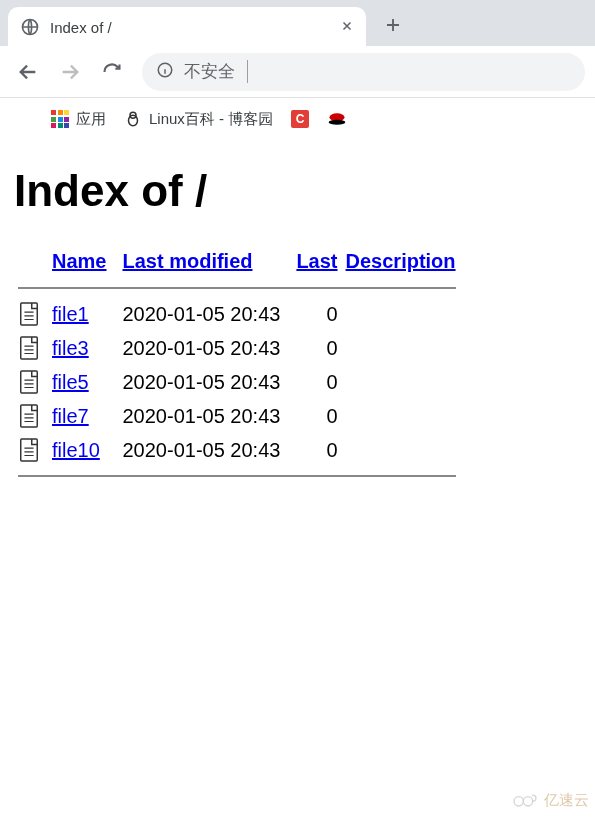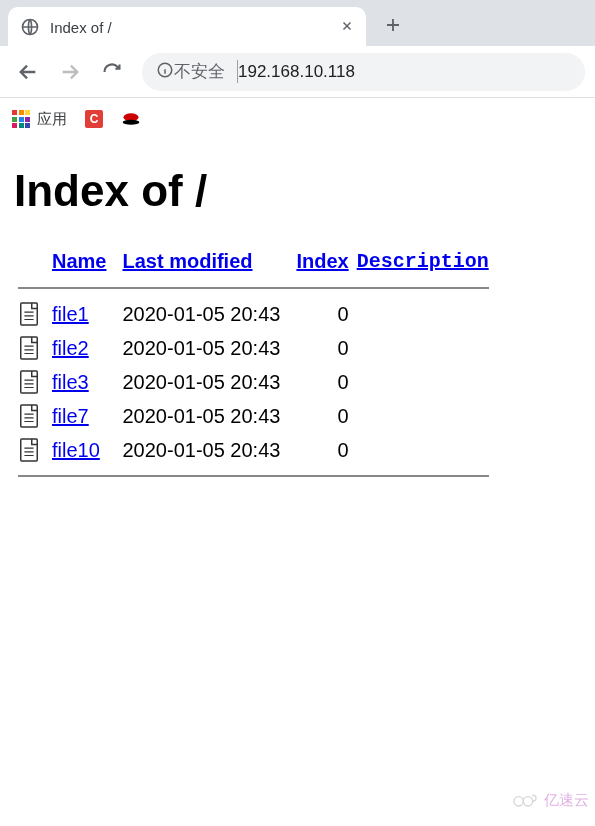--- a/index.html
+++ b/index.html
@@ -17,7 +17,7 @@
   .toolbar { display: flex; align-items: center; background: #fff; height: 52px; padding: 0 10px; border-bottom: 1px solid #e0e0e0; gap: 6px; }
   .nav-btn { width: 36px; height: 36px; display: flex; align-items: center; justify-content: center; color: #5f6368; border-radius: 50%; cursor: pointer; }
   .nav-btn.disabled { color: #bdbdbd; }
-  .omnibox { flex: 1; display: flex; align-items: center; background: #f1f3f4; border-radius: 20px; height: 38px; padding: 0 14px; margin-left: 6px; }
+  .omnibox { flex: 1; display: flex; align-items: center; background: #f1f3f4; border-radius: 20px; height: 38px; padding: 0 14px; margin-left: 6px; gap: 10px; }
   .omnibox .info-icon { color: #5f6368; }
   .omnibox .insecure { color: #5f6368; font-size: 17px; border-right: 1px solid #9e9e9e; padding-right: 12px; }
   .omnibox .url { color: #202124; font-size: 17px; }

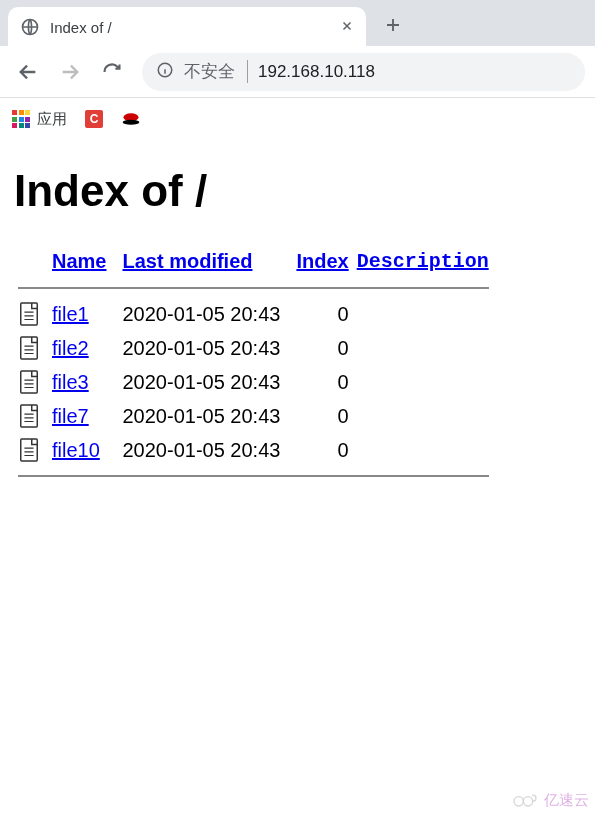--- a/index.html
+++ b/index.html
@@ -98,7 +98,6 @@
         </svg>
     </span>
     <span class="insecure">不安全</span>
-    <span class="url">192.168.10.118</span>
   </div>
 </div>
 

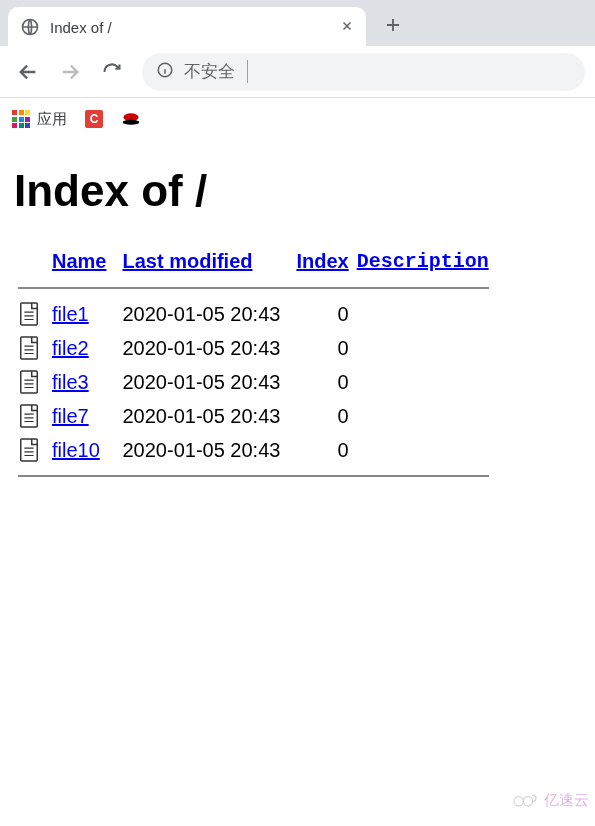--- a/index.html
+++ b/index.html
@@ -23,7 +23,7 @@
   .omnibox .url { color: #202124; font-size: 17px; }
   
   
-  .bookmarks { display: flex; align-items: center; background: #fff; height: 42px; padding: 0 12px; gap: 18px; }
+  .bookmarks { display: flex; align-items: center; background: #fff; height: 42px; padding: 0 12px; gap: 18px; margin-left: 39px; }
   .bm-item { display: flex; align-items: center; gap: 7px; font-size: 15px; color: #3c4043; cursor: pointer; }
   .apps-icon { width: 18px; height: 18px; display: grid; grid-template-columns: repeat(3,5px); grid-template-rows: repeat(3,5px); gap: 1.5px; }
   .apps-icon span:nth-child(1){background:#e53935;} .apps-icon span:nth-child(2){background:#fb8c00;}

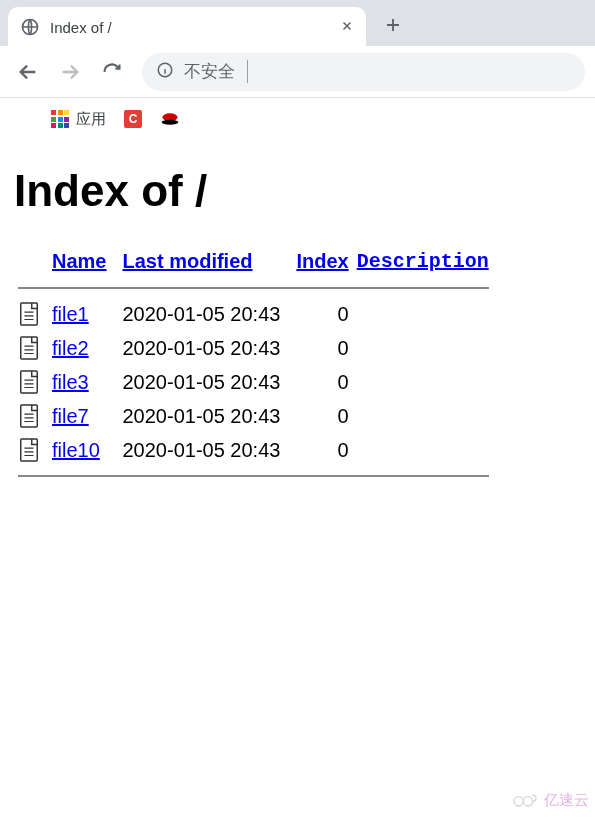--- a/index.html
+++ b/index.html
@@ -117,6 +117,13 @@
     <span>应用</span>
   </div>
   <div class="bm-item">
+    <svg width="18" height="18" viewBox="0 0 24 24" fill="none" stroke="#333" stroke-width="2">
+      <ellipse cx="12" cy="14" rx="6" ry="7"></ellipse>
+        <circle cx="12" cy="7" r="4"></circle>
+    </svg>
+    <span>Linux百科 - 博客园</span>
+  </div>
+  <div class="bm-item">
     <span class="csdn-icon">C</span>
   </div>
   <div class="bm-item">

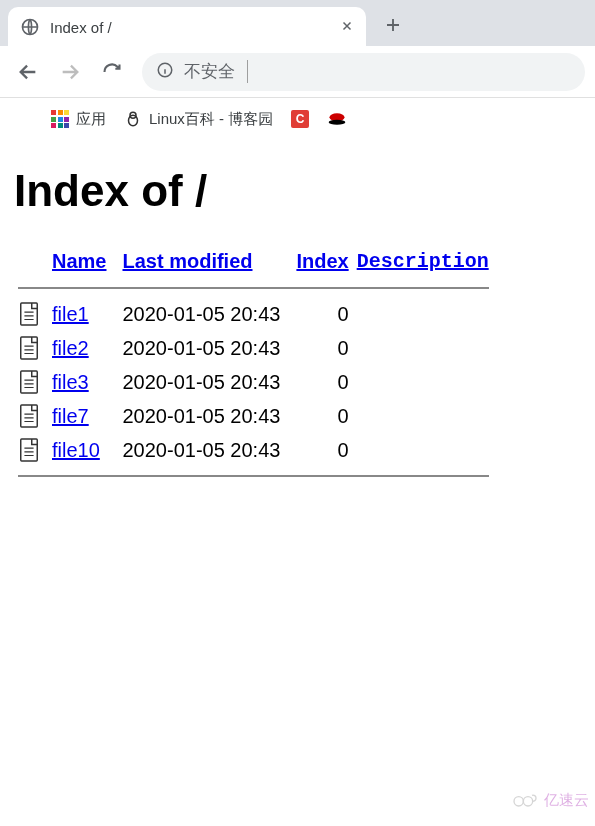--- a/index.html
+++ b/index.html
@@ -142,7 +142,7 @@
       <th></th>
       <th class="col-name"><a href="#">Name</a></th>
       <th><a href="#">Last modified</a></th>
-      <th class="col-size"><a href="#">Index</a></th>
+      <th class="col-size"><a href="#">Last</a></th>
       <th class="col-desc"><a href="#">Description</a></th>
     </tr>
     <tr>

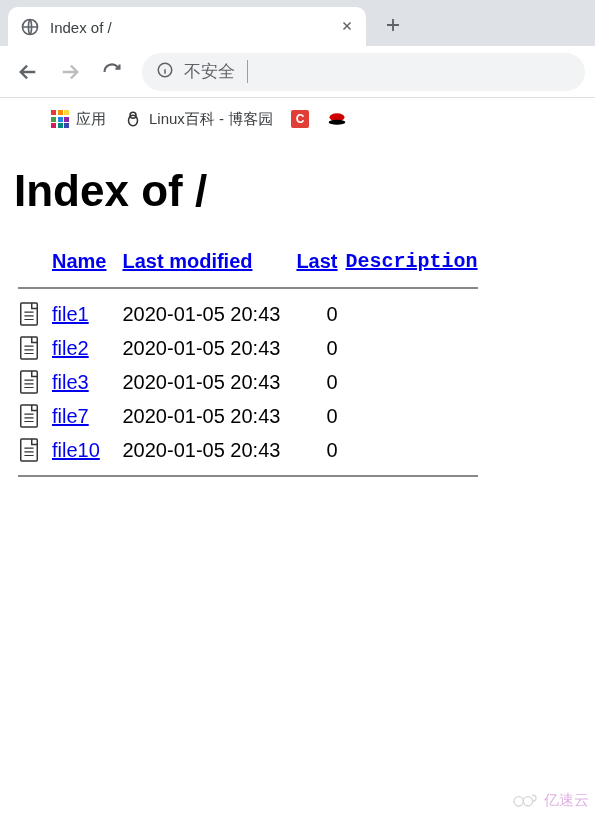--- a/index.html
+++ b/index.html
@@ -45,7 +45,7 @@
   .file-icon { width: 22px; height: 26px; display: inline-block; vertical-align: middle; }
   .col-name { padding-left: 0; }
   .col-size { text-align: right; padding-right: 4px; }
-  .col-desc { padding-left: 4px; font-family: Liberation Mono, monospace; }
+  .col-desc { padding-left: 4px; }
   
   
   .watermark { position: absolute; right: 6px; top: 790px; opacity: 0.35; font-size: 15px; color: #a21caf; display:flex; align-items:center; gap:4px; }

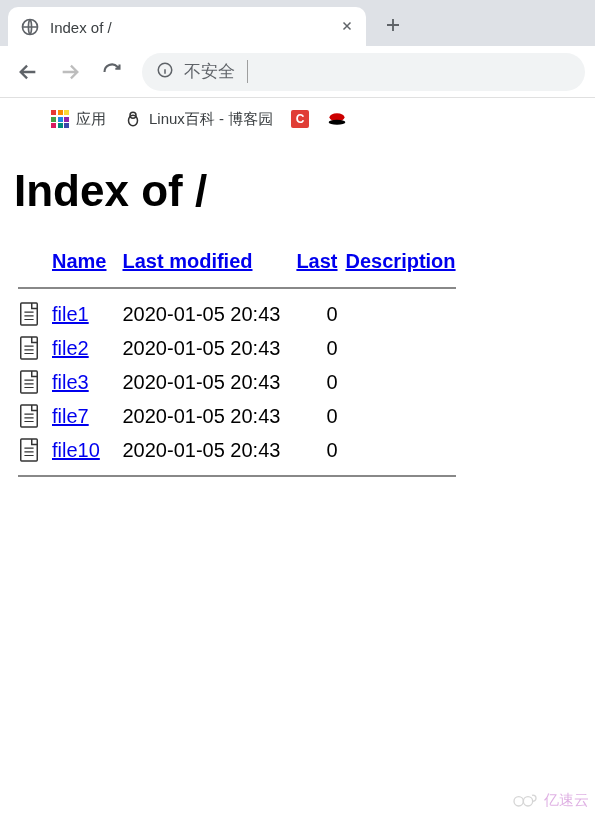--- a/index.html
+++ b/index.html
@@ -169,17 +169,6 @@
               <path d="M15 2v6h6"></path>
               <path d="M7 12h10M7 16h10M7 20h10" stroke-width="1.2"></path>
             </svg></td>
-          <td class="col-name"><a href="#">file2</a></td>
-          <td>2020-01-05 20:43</td>
-          <td class="col-size">0</td>
-          <td class="col-desc"></td>
-        </tr>
-        <tr>
-          <td><svg class="file-icon" viewBox="0 0 24 28" fill="none" stroke="#333" stroke-width="1.6">
-              <rect x="3" y="2" width="18" height="24" rx="1" fill="#fff"></rect>
-              <path d="M15 2v6h6"></path>
-              <path d="M7 12h10M7 16h10M7 20h10" stroke-width="1.2"></path>
-            </svg></td>
           <td class="col-name"><a href="#">file3</a></td>
           <td>2020-01-05 20:43</td>
           <td class="col-size">0</td>

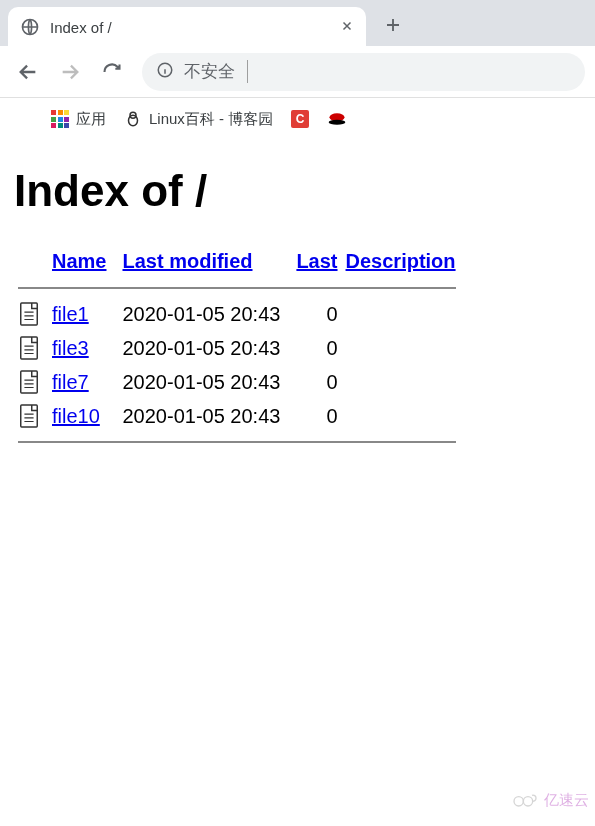--- a/index.html
+++ b/index.html
@@ -180,6 +180,17 @@
               <path d="M15 2v6h6"></path>
               <path d="M7 12h10M7 16h10M7 20h10" stroke-width="1.2"></path>
             </svg></td>
+          <td class="col-name"><a href="#">file5</a></td>
+          <td>2020-01-05 20:43</td>
+          <td class="col-size">0</td>
+          <td class="col-desc"></td>
+        </tr>
+        <tr>
+          <td><svg class="file-icon" viewBox="0 0 24 28" fill="none" stroke="#333" stroke-width="1.6">
+              <rect x="3" y="2" width="18" height="24" rx="1" fill="#fff"></rect>
+              <path d="M15 2v6h6"></path>
+              <path d="M7 12h10M7 16h10M7 20h10" stroke-width="1.2"></path>
+            </svg></td>
           <td class="col-name"><a href="#">file7</a></td>
           <td>2020-01-05 20:43</td>
           <td class="col-size">0</td>

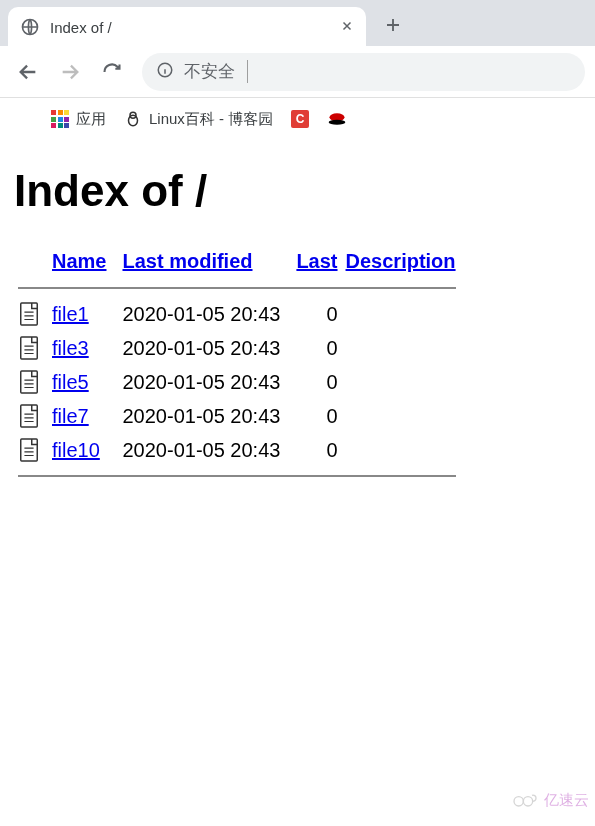--- a/index.html
+++ b/index.html
@@ -48,7 +48,7 @@
   .col-desc { padding-left: 4px; }
   
   
-  .watermark { position: absolute; right: 6px; top: 790px; opacity: 0.35; font-size: 15px; color: #a21caf; display:flex; align-items:center; gap:4px; }
+  .watermark { position: absolute; right: 6px; top: 790px; opacity: 0.35; font-size: 15px; color: #a16207; display:flex; align-items:center; gap:4px; }
   .watermark svg { width: 32px; height: 20px; }
 </style>
 </head>

